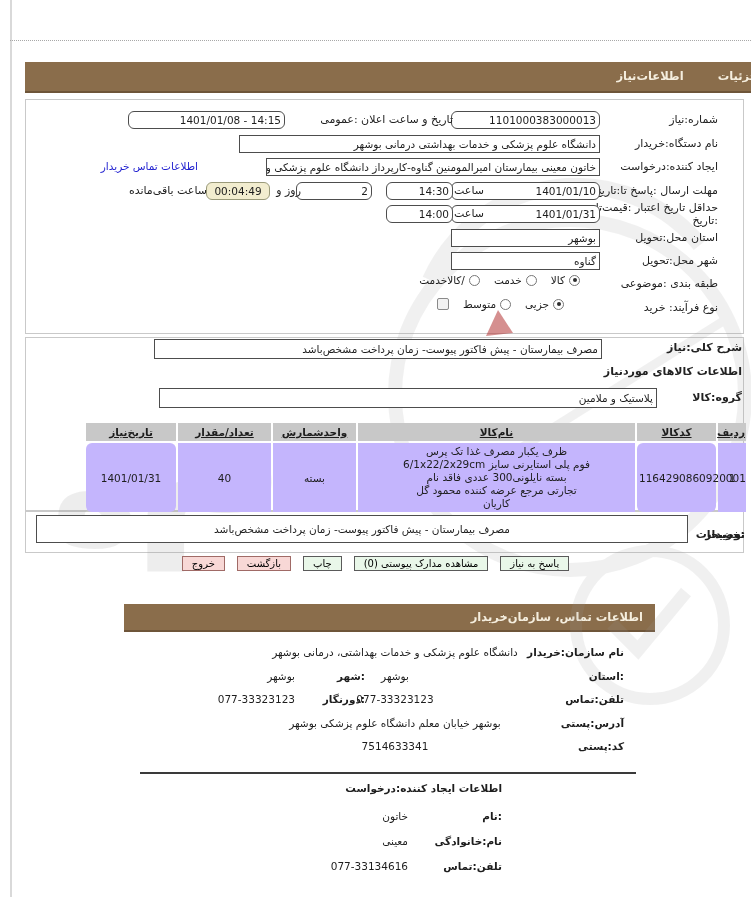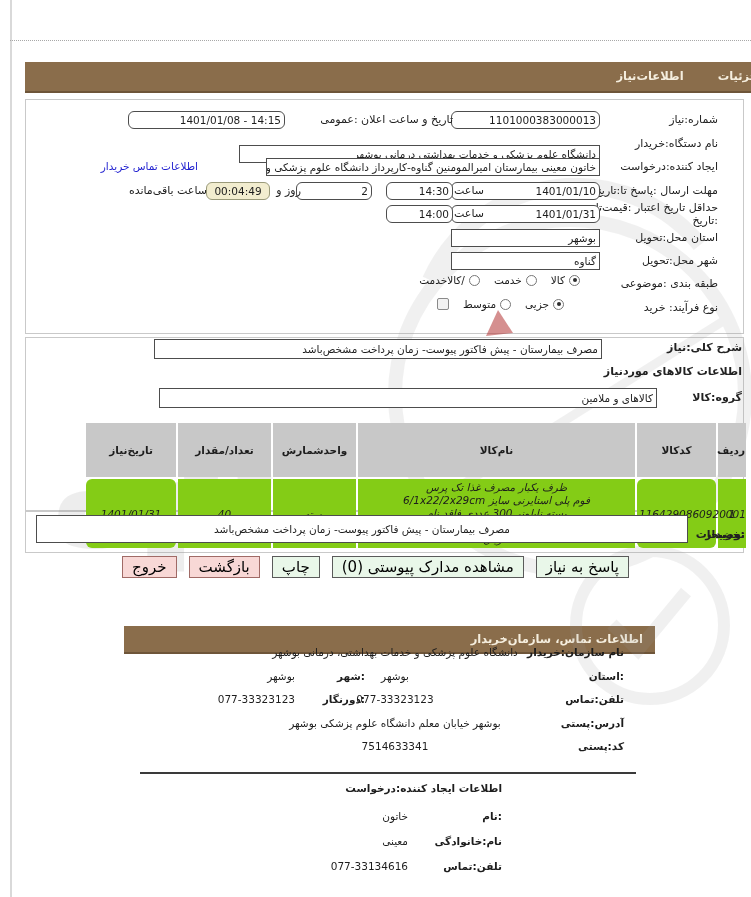--- a/index.html
+++ b/index.html
@@ -76,7 +76,7 @@
   <div class="inp ltr" style="right:466px;top:111px;width:149px;">1401/01/08 - 14:15</div>
 
   <span class="lbl" style="right:33px;top:137px;">نام دستگاه:خریدار</span>
-  <div class="inp" style="right:151px;top:145px;width:353px;">دانشگاه علوم پزشکی و خدمات بهداشتی درمانی بوشهر</div>
+  <div class="inp" style="right:151px;top:135px;width:353px;">دانشگاه علوم پزشکی و خدمات بهداشتی درمانی بوشهر</div>
 
   <span class="lbl" style="right:33px;top:160px;">ایجاد کننده:درخواست</span>
   <div class="inp" style="right:151px;top:158px;width:326px;">خاتون معینی بیمارستان امیرالمومنین گناوه-کارپرداز دانشگاه علوم پزشکی و خدد</div>

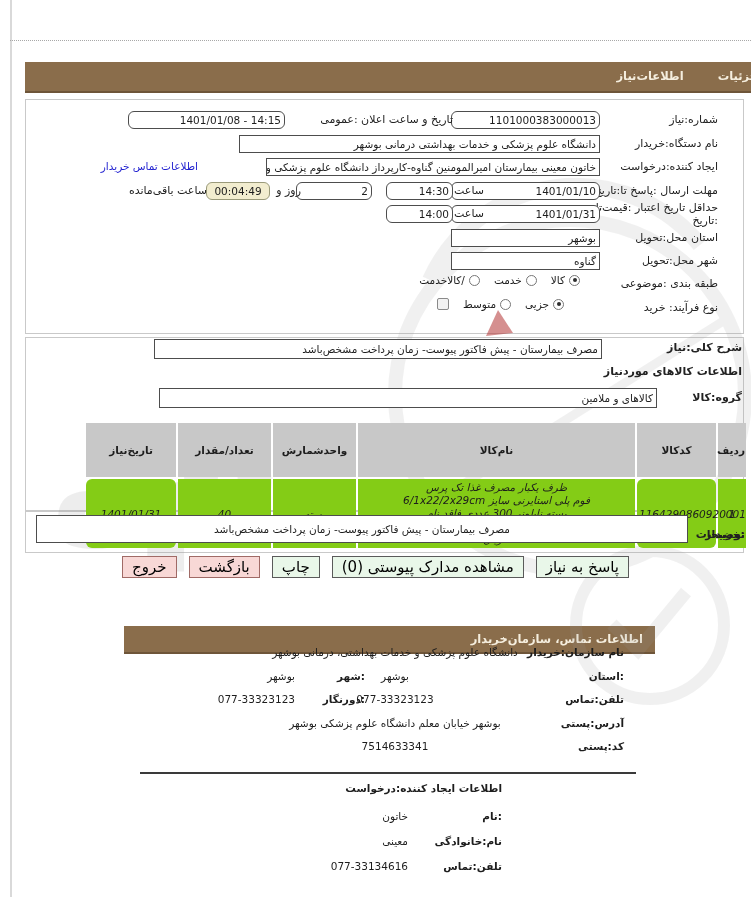--- a/index.html
+++ b/index.html
@@ -150,7 +150,7 @@
   <span class="lbl b" style="right:9px;top:365px;">اطلاعات کالاهای موردنیاز</span>
 
   <span class="lbl b" style="right:9px;top:391px;">گروه:کالا</span>
-  <div class="inp big" style="right:94px;top:388px;width:490px;">کالاهای و ملامین</div>
+  <div class="inp big" style="right:94px;top:388px;width:490px;">پلاستیک و ملامین</div>
 
   <table class="goods">
     <colgroup>

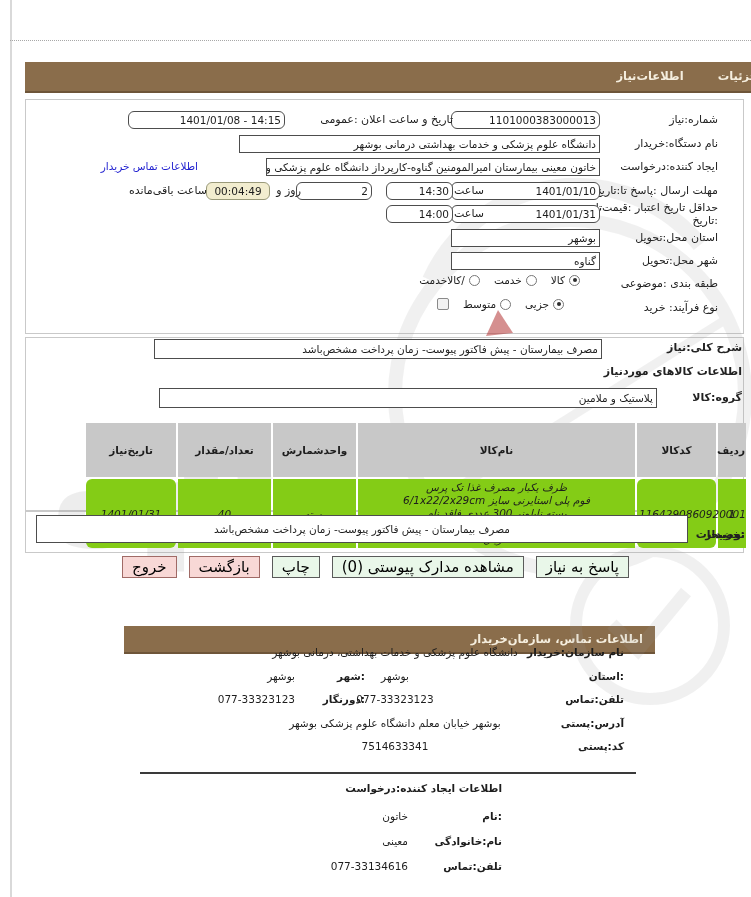--- a/index.html
+++ b/index.html
@@ -27,7 +27,7 @@
   .cbx{width:10px;height:10px;border:1px solid #8a8a8a;border-radius:2px;background:#f2f2f2;display:inline-block;}
   table.goods{position:absolute;left:84px;top:421px;width:650px;border-collapse:separate;border-spacing:2px;z-index:3;
        font-size:10.5px;direction:rtl;table-layout:fixed;}
-  table.goods th{background:#c8c8c8;font-weight:bold;padding:21px 1px;text-align:center;}
+  table.goods th{background:#c8c8c8;font-weight:bold;padding:3px 1px;text-align:center;text-decoration:underline;}
   table.goods td{background:#84cc16;text-align:center;vertical-align:middle;padding:2px;font-style:italic;}
   .cell-name{white-space:pre-line;line-height:13px;}
   .btnrow{position:absolute;left:0;right:0;top:556px;display:flex;direction:rtl;justify-content:center;gap:12px;z-index:3;}

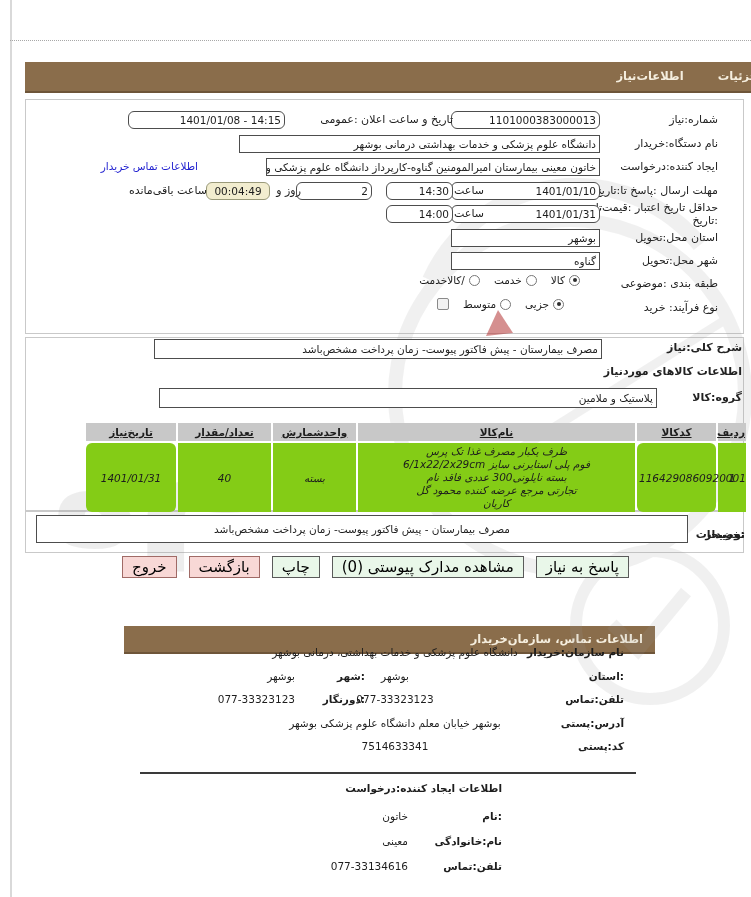--- a/index.html
+++ b/index.html
@@ -28,7 +28,7 @@
   table.goods{position:absolute;left:84px;top:421px;width:650px;border-collapse:separate;border-spacing:2px;z-index:3;
        font-size:10.5px;direction:rtl;table-layout:fixed;}
   table.goods th{background:#c8c8c8;font-weight:bold;padding:3px 1px;text-align:center;text-decoration:underline;}
-  table.goods td{background:#84cc16;text-align:center;vertical-align:middle;padding:2px;font-style:italic;}
+  table.goods td{background:#c4b5fd;text-align:center;vertical-align:middle;padding:2px;}
   .cell-name{white-space:pre-line;line-height:13px;}
   .btnrow{position:absolute;left:0;right:0;top:556px;display:flex;direction:rtl;justify-content:center;gap:12px;z-index:3;}
   .btn{font-family:"DejaVu Sans",sans-serif;font-size:15px;padding:1px 9px;border:1px solid #5a5a5a;cursor:pointer;white-space:nowrap;}

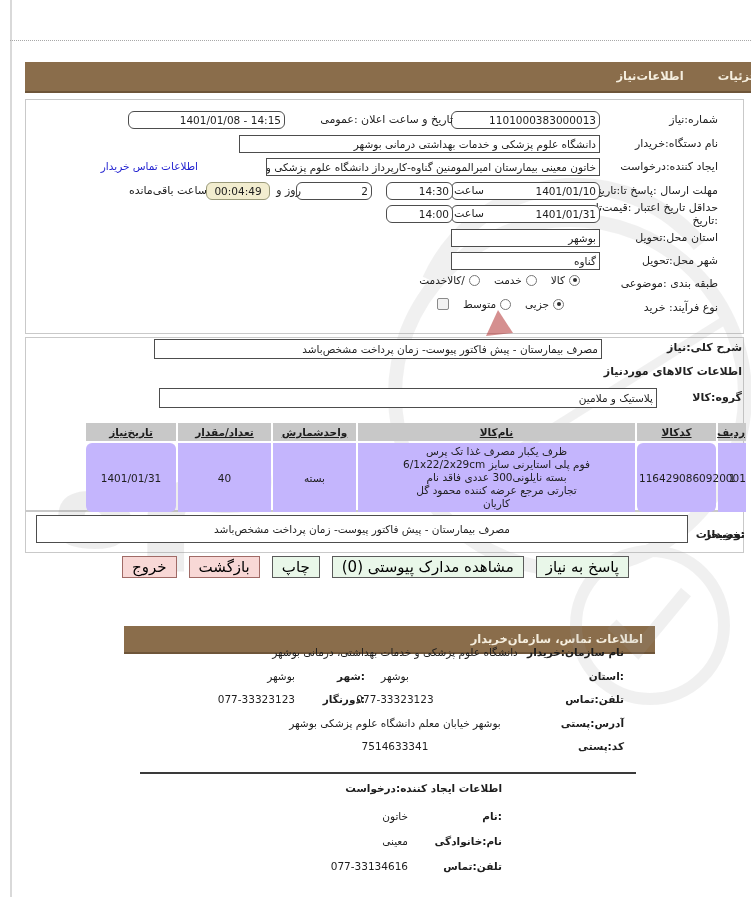--- a/index.html
+++ b/index.html
@@ -31,7 +31,7 @@
   table.goods td{background:#c4b5fd;text-align:center;vertical-align:middle;padding:2px;}
   .cell-name{white-space:pre-line;line-height:13px;}
   .btnrow{position:absolute;left:0;right:0;top:556px;display:flex;direction:rtl;justify-content:center;gap:12px;z-index:3;}
-  .btn{font-family:"DejaVu Sans",sans-serif;font-size:15px;padding:1px 9px;border:1px solid #5a5a5a;cursor:pointer;white-space:nowrap;}
+  .btn{font-family:"DejaVu Sans",sans-serif;font-size:10px;padding:1px 9px;border:1px solid #5a5a5a;cursor:pointer;white-space:nowrap;}
   .btn.green{background:var(--button_green,#e9f7e9);}
   .btn.pink{background:var(--button_pink,#f8d8d6);border-color:#a06a66;}
   .c-lbl{position:absolute;font-size:10.5px;font-weight:bold;white-space:nowrap;z-index:3;}

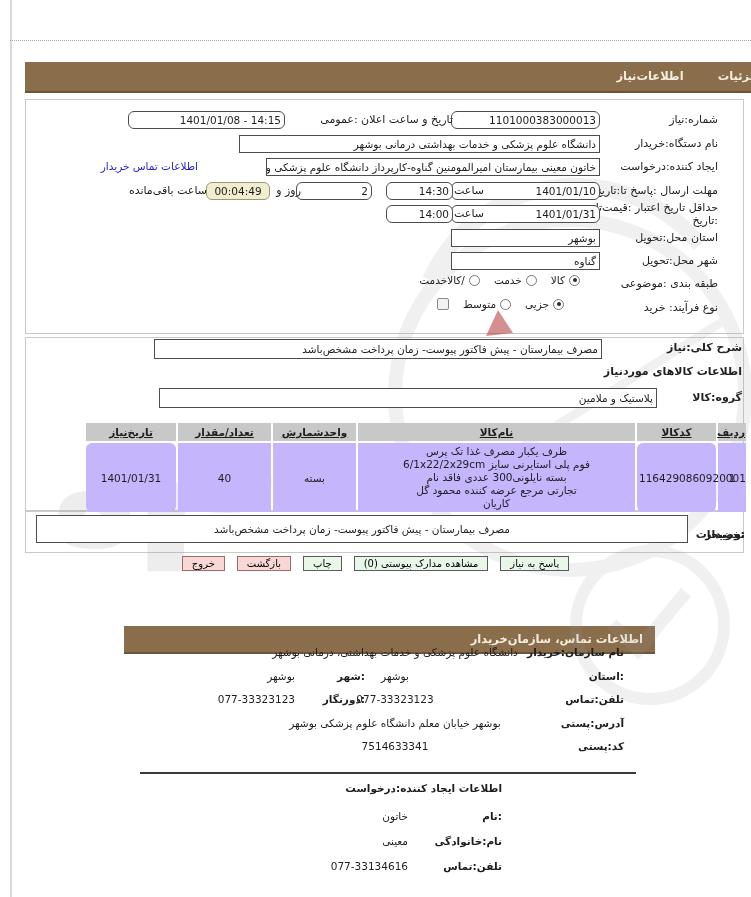--- a/index.html
+++ b/index.html
@@ -198,7 +198,7 @@
     <button class="btn pink">خروج</button>
   </div>
 
-  <div class="bar" style="left:124px;top:604px;width:507px;height:26px;padding:0 12px;line-height:26px;margin-top:22px;">
+  <div class="bar" style="left:124px;top:604px;width:507px;height:26px;padding:0 12px;line-height:26px;">
     <span>اطلاعات  تماس،  سازمان‌خریدار</span>
   </div>
 

